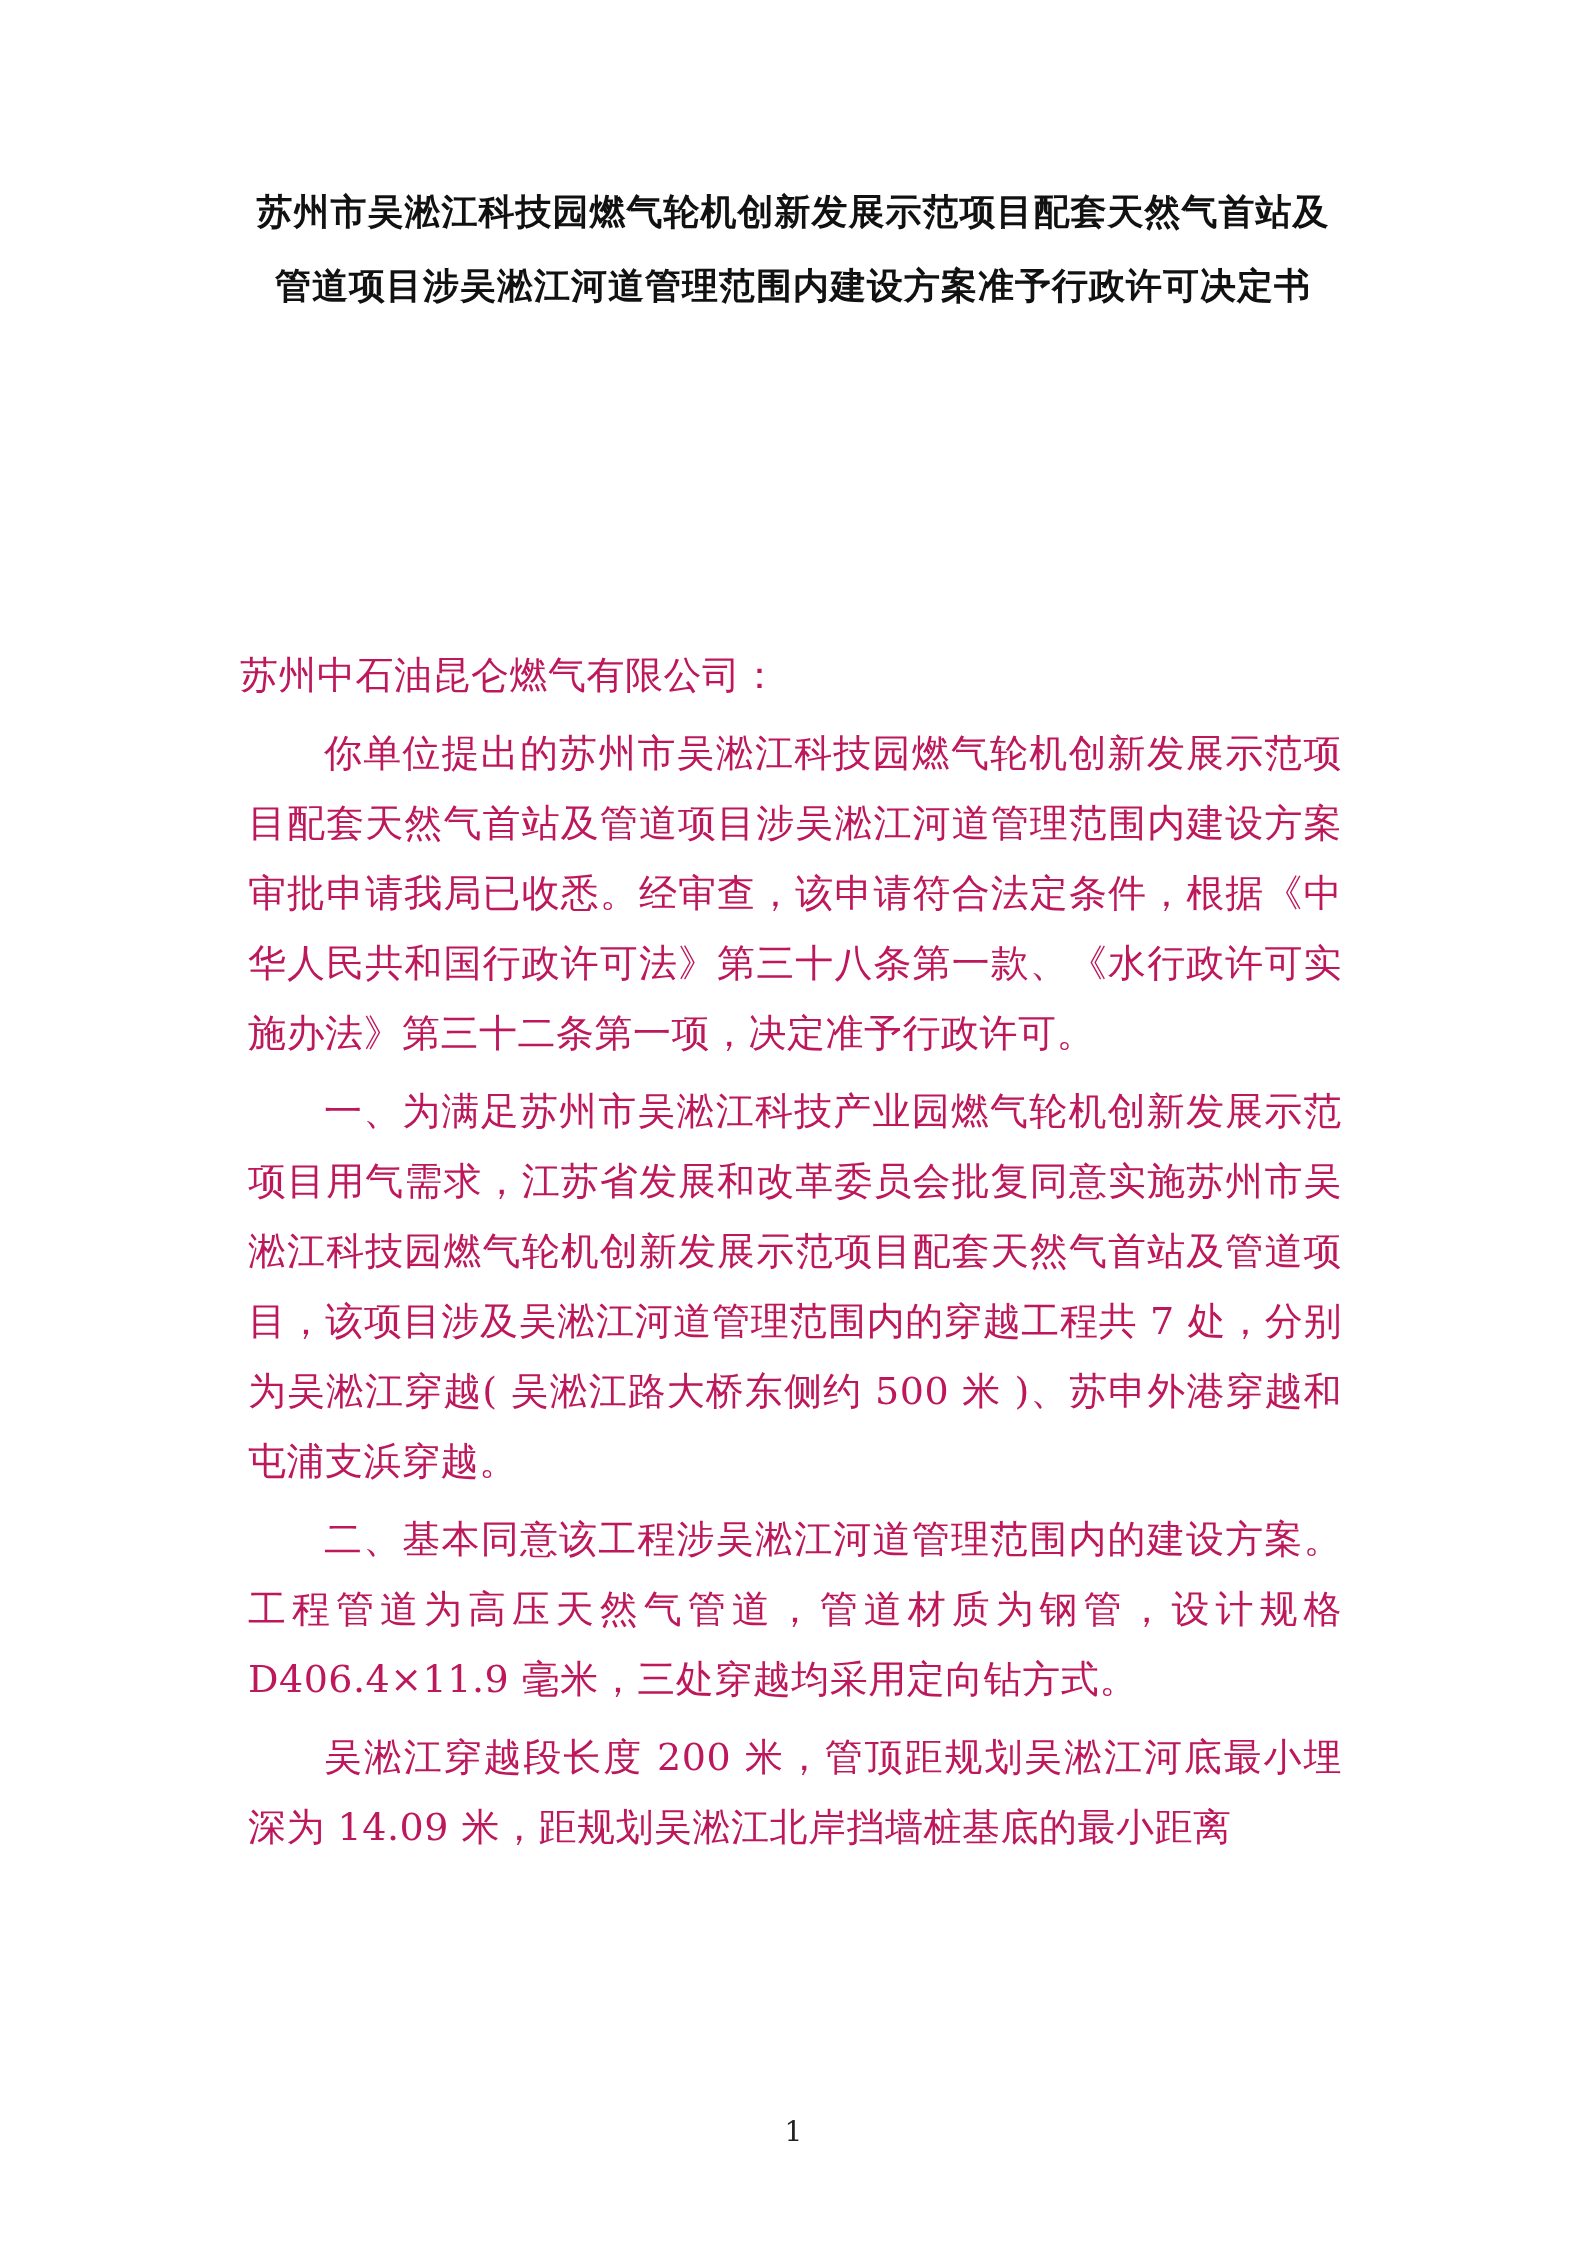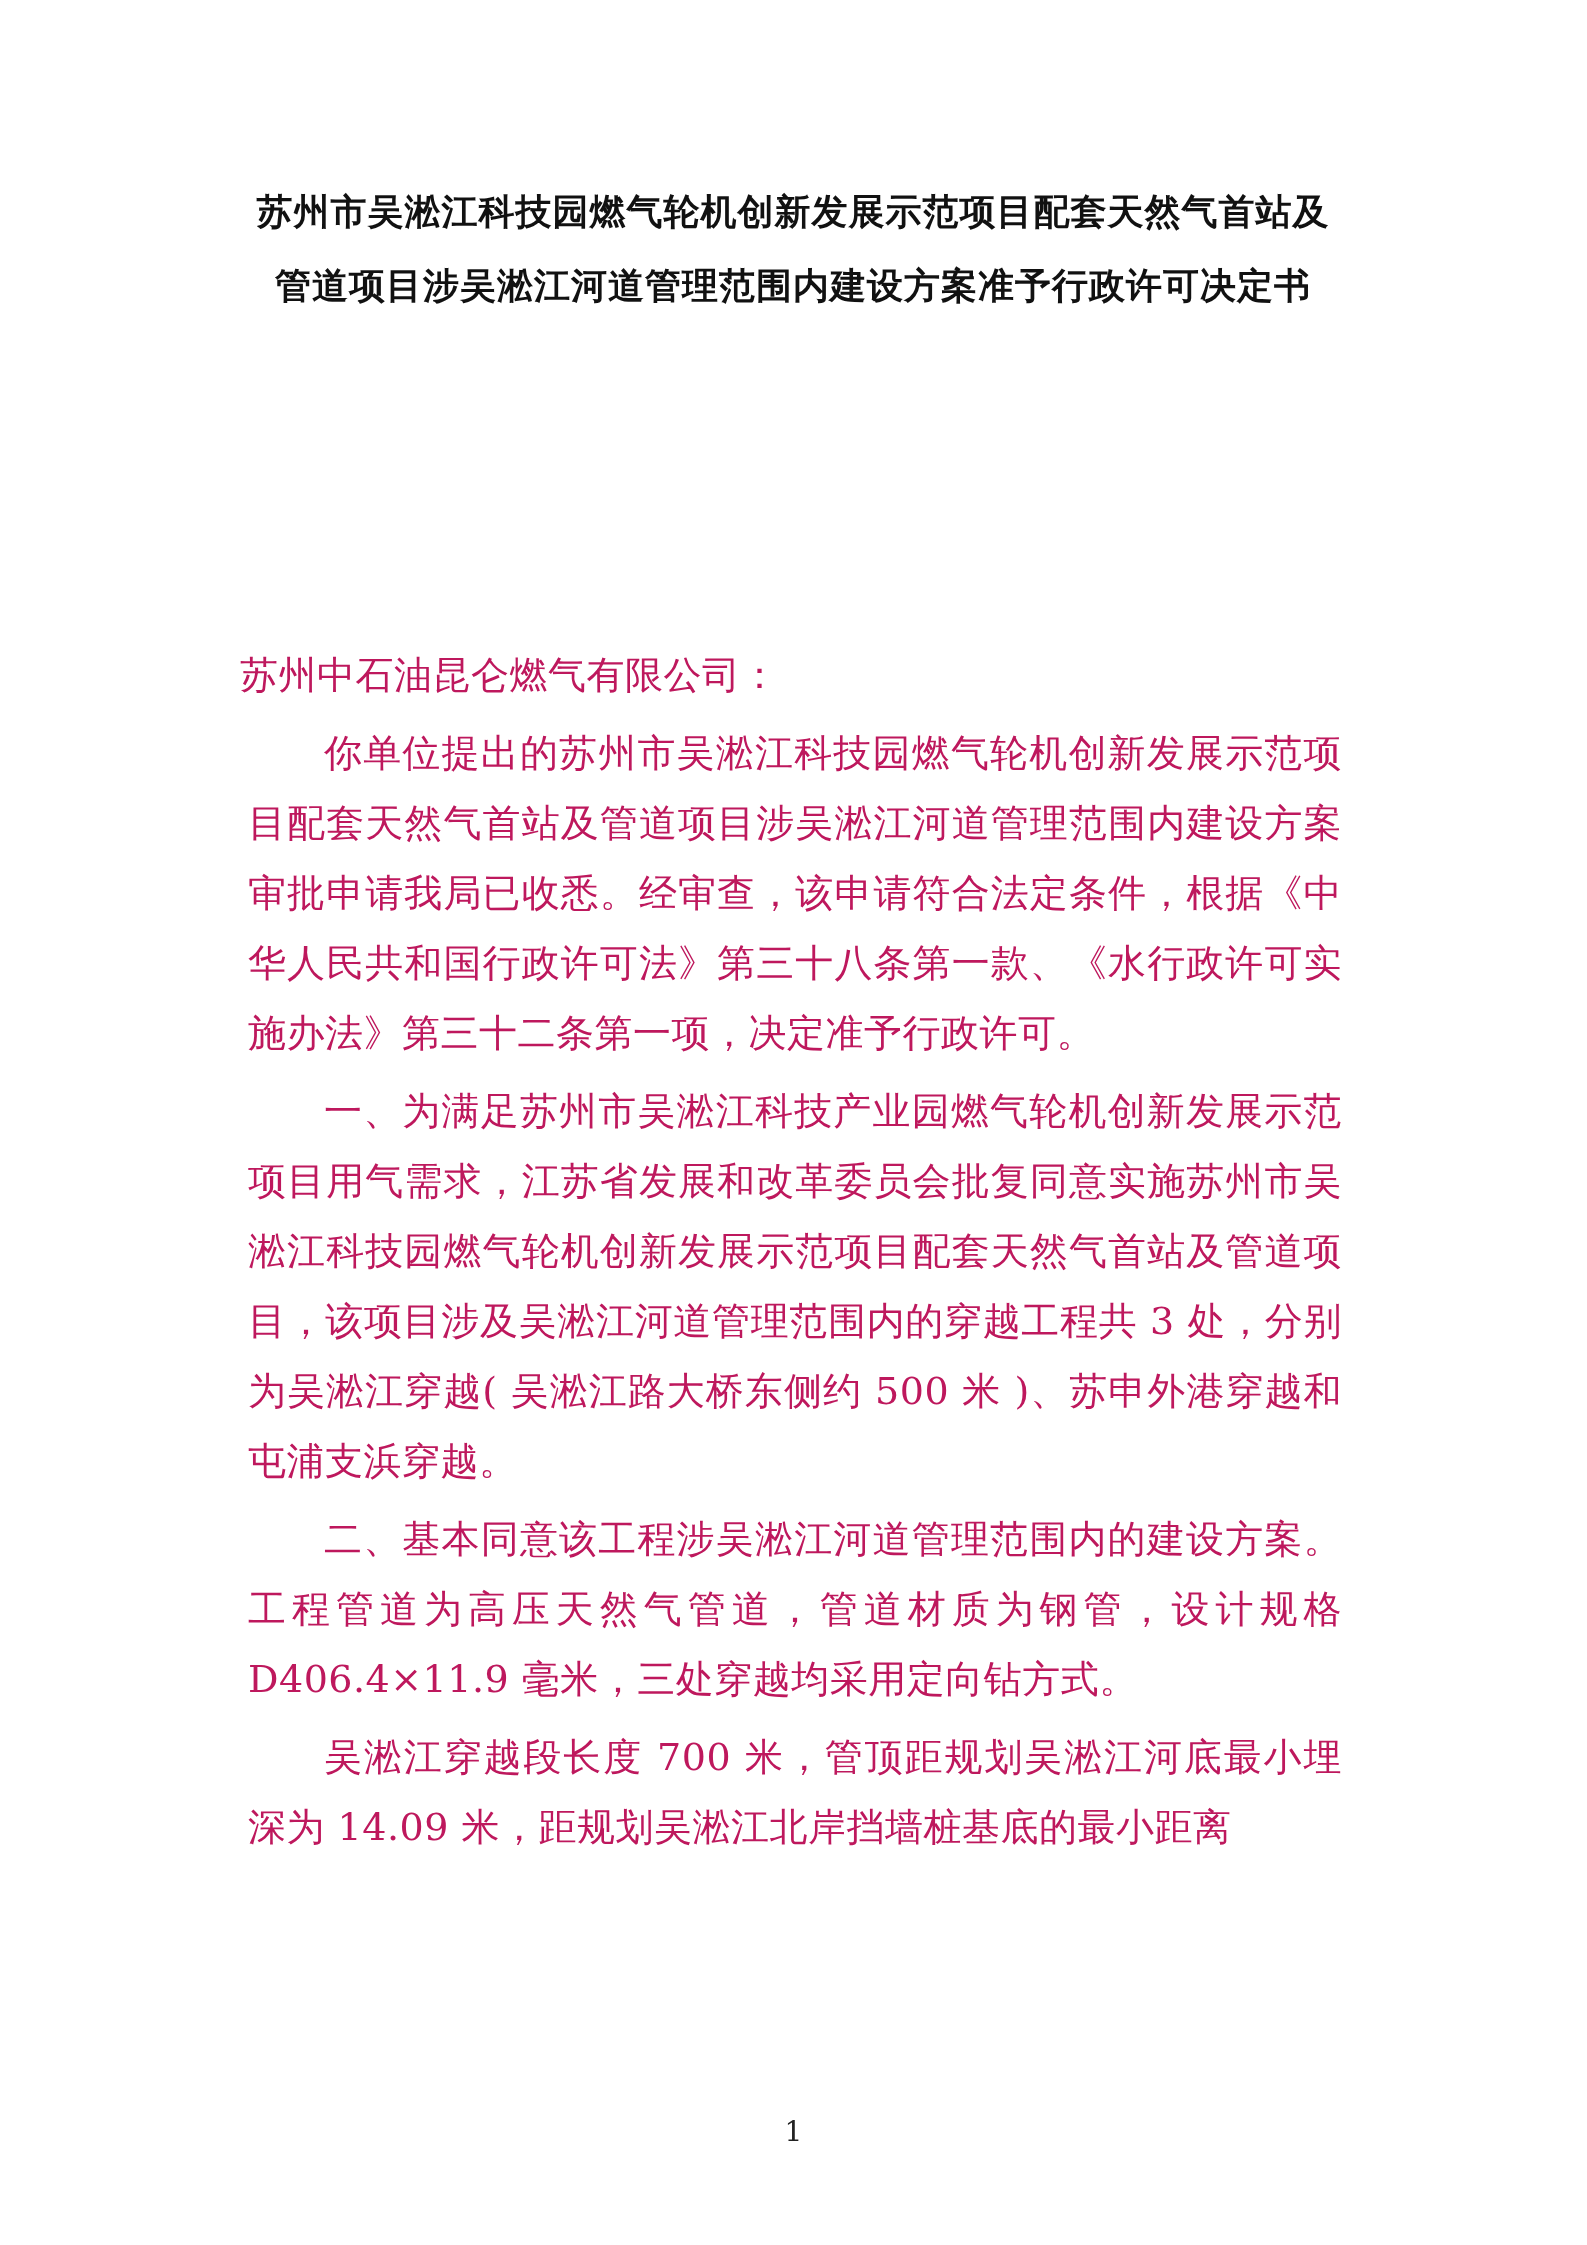--- a/index.html
+++ b/index.html
@@ -82,7 +82,7 @@
   <div class="body-block">
     <p class="salutation">苏州中石油昆仑燃气有限公司：</p>
     <p class="para">你单位提出的苏州市吴淞江科技园燃气轮机创新发展示范项目配套天然气首站及管道项目涉吴淞江河道管理范围内建设方案审批申请我局已收悉。经审查，该申请符合法定条件，根据《中华人民共和国行政许可法》第三十八条第一款、《水行政许可实施办法》第三十二条第一项，决定准予行政许可。</p>
-    <p class="para">一、为满足苏州市吴淞江科技产业园燃气轮机创新发展示范项目用气需求，江苏省发展和改革委员会批复同意实施苏州市吴淞江科技园燃气轮机创新发展示范项目配套天然气首站及管道项目，该项目涉及吴淞江河道管理范围内的穿越工程共 3 处，分别为吴淞江穿越( 吴淞江路大桥东侧约 500 米 )、苏申外港穿越和屯浦支浜穿越。</p>
+    <p class="para">一、为满足苏州市吴淞江科技产业园燃气轮机创新发展示范项目用气需求，江苏省发展和改革委员会批复同意实施苏州市吴淞江科技园燃气轮机创新发展示范项目配套天然气首站及管道项目，该项目涉及吴淞江河道管理范围内的穿越工程共 7 处，分别为吴淞江穿越( 吴淞江路大桥东侧约 500 米 )、苏申外港穿越和屯浦支浜穿越。</p>
     <p class="para">二、基本同意该工程涉吴淞江河道管理范围内的建设方案。工程管道为高压天然气管道，管道材质为钢管，设计规格 D406.4×11.9 毫米，三处穿越均采用定向钻方式。</p>
     <p class="para lastjustify">吴淞江穿越段长度 700 米，管顶距规划吴淞江河底最小埋深为 14.09 米，距规划吴淞江北岸挡墙桩基底的最小距离</p>
   </div>

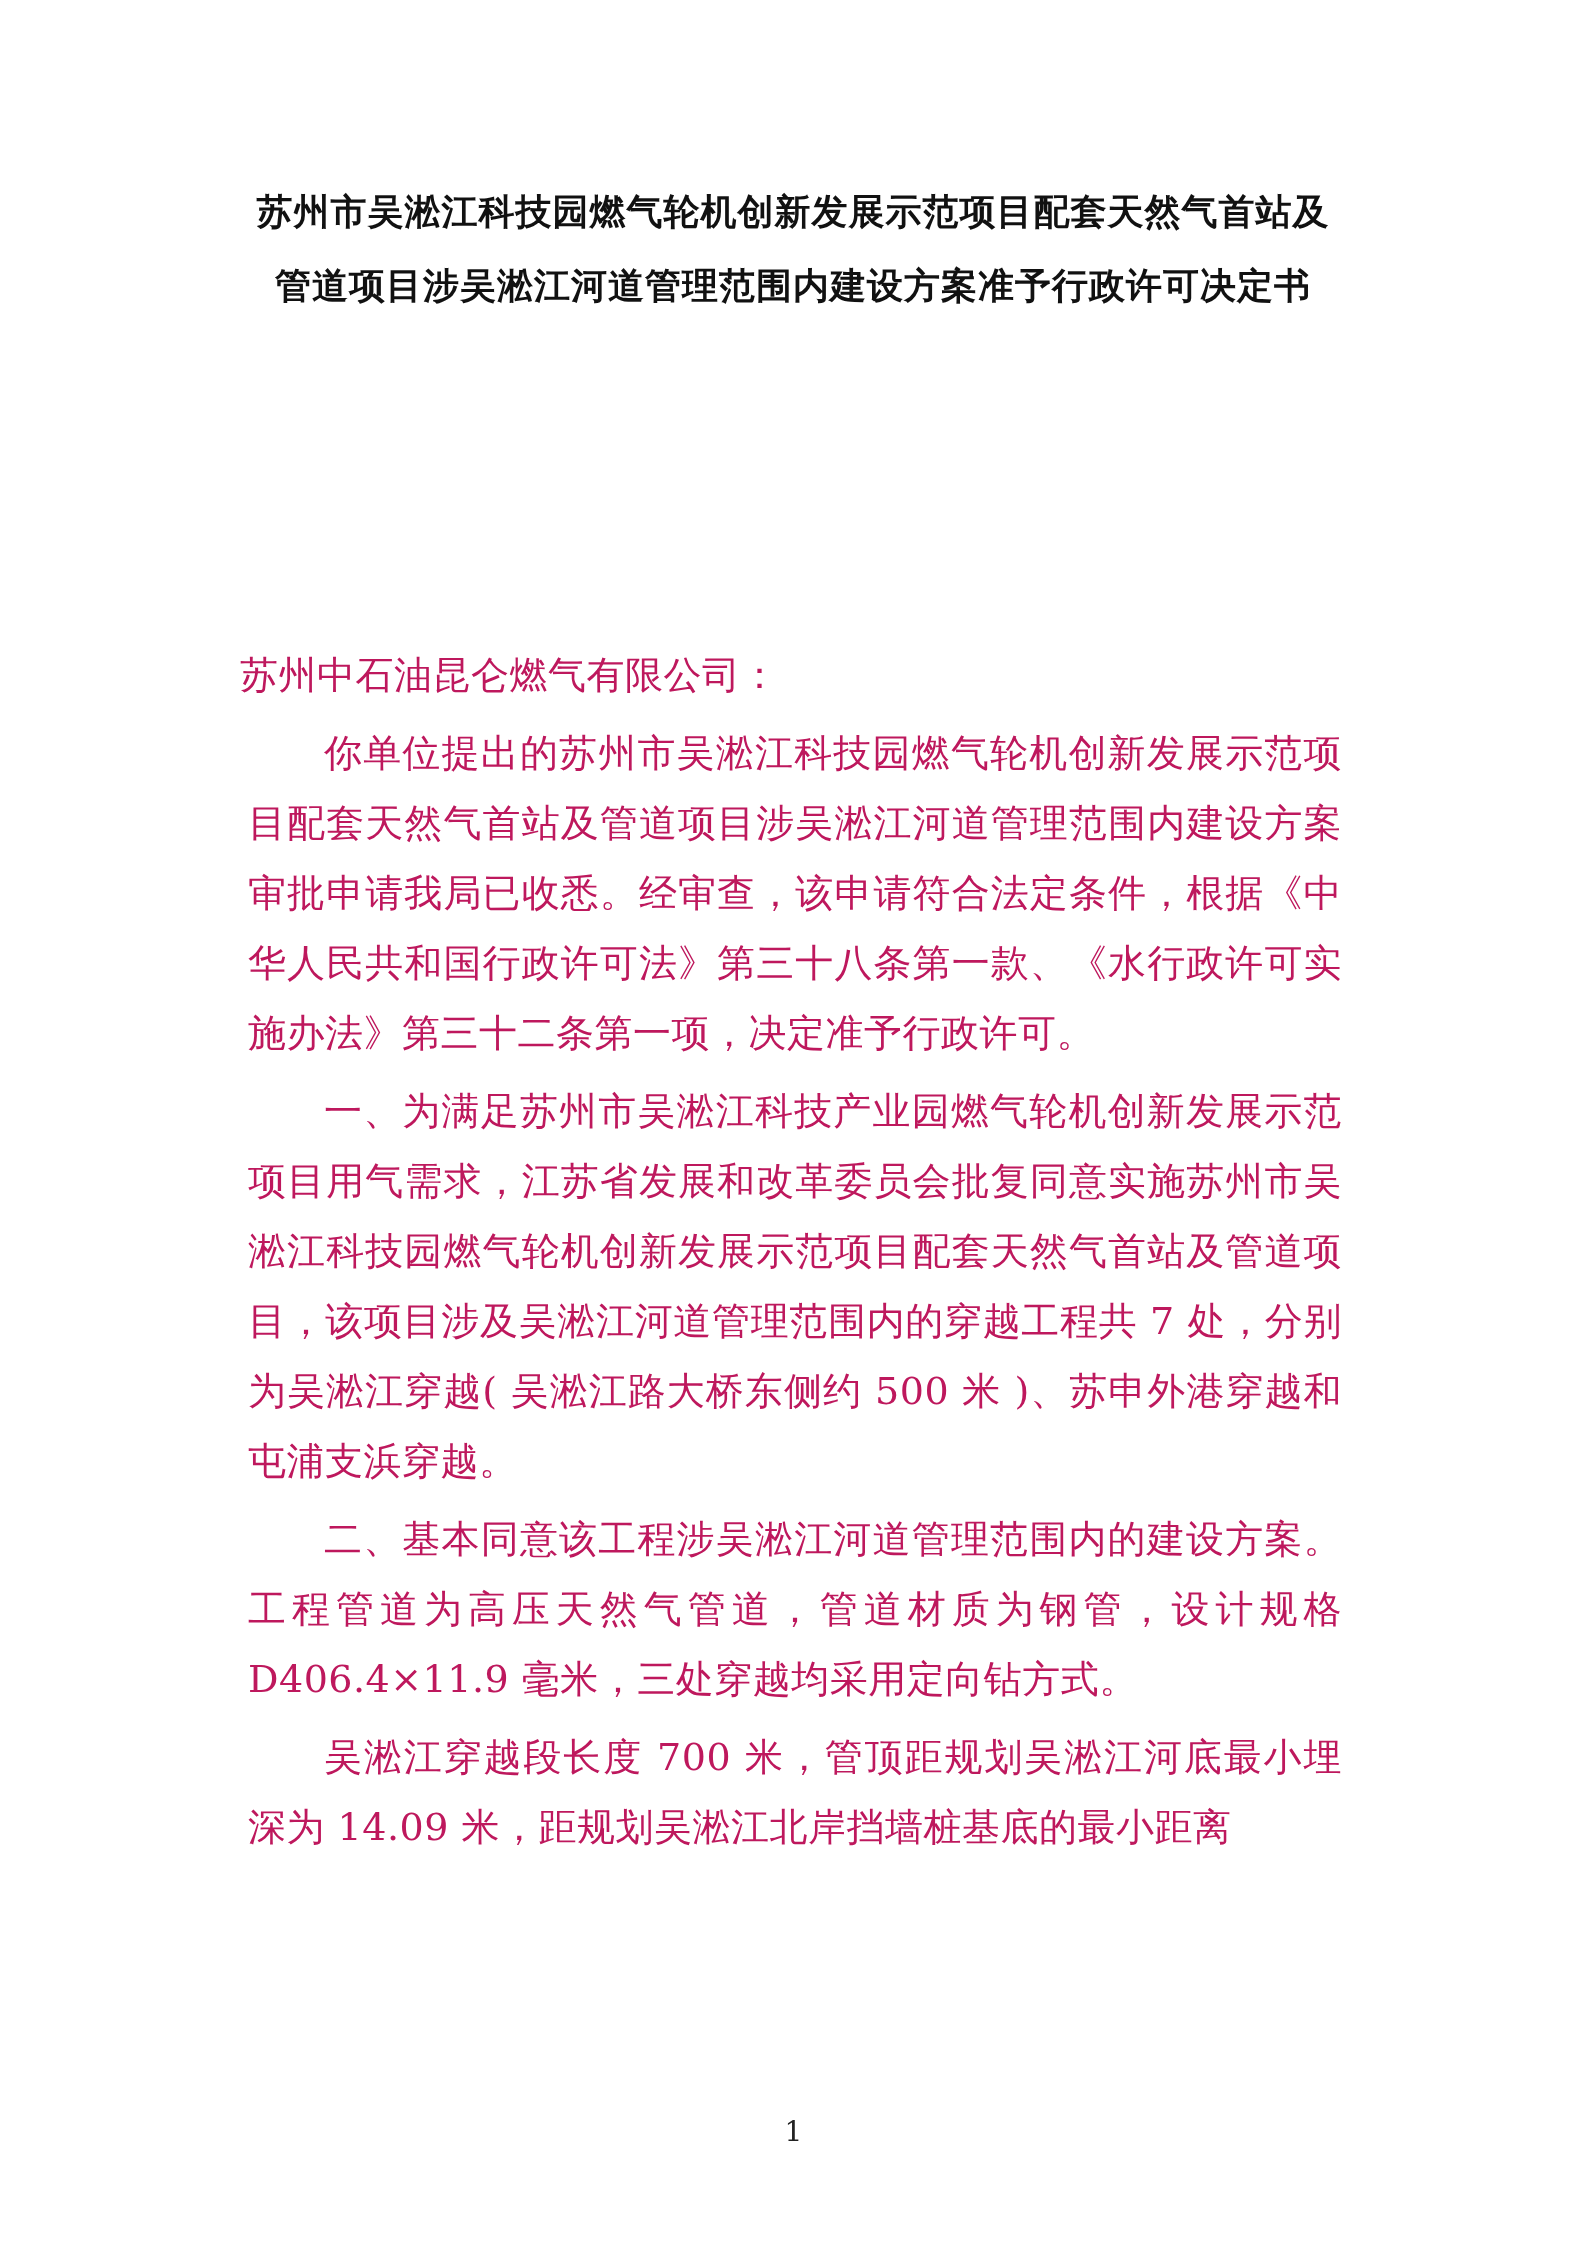--- a/index.html
+++ b/index.html
@@ -84,7 +84,7 @@
     <p class="para">你单位提出的苏州市吴淞江科技园燃气轮机创新发展示范项目配套天然气首站及管道项目涉吴淞江河道管理范围内建设方案审批申请我局已收悉。经审查，该申请符合法定条件，根据《中华人民共和国行政许可法》第三十八条第一款、《水行政许可实施办法》第三十二条第一项，决定准予行政许可。</p>
     <p class="para">一、为满足苏州市吴淞江科技产业园燃气轮机创新发展示范项目用气需求，江苏省发展和改革委员会批复同意实施苏州市吴淞江科技园燃气轮机创新发展示范项目配套天然气首站及管道项目，该项目涉及吴淞江河道管理范围内的穿越工程共 7 处，分别为吴淞江穿越( 吴淞江路大桥东侧约 500 米 )、苏申外港穿越和屯浦支浜穿越。</p>
     <p class="para">二、基本同意该工程涉吴淞江河道管理范围内的建设方案。工程管道为高压天然气管道，管道材质为钢管，设计规格 D406.4×11.9 毫米，三处穿越均采用定向钻方式。</p>
-    <p class="para lastjustify">吴淞江穿越段长度 700 米，管顶距规划吴淞江河底最小埋深为 14.09 米，距规划吴淞江北岸挡墙桩基底的最小距离</p>
+    <p class="para lastjustify">吴淞江穿越段长度 200 米，管顶距规划吴淞江河底最小埋深为 14.09 米，距规划吴淞江北岸挡墙桩基底的最小距离</p>
   </div>
 
   <div class="page-number">1</div>

